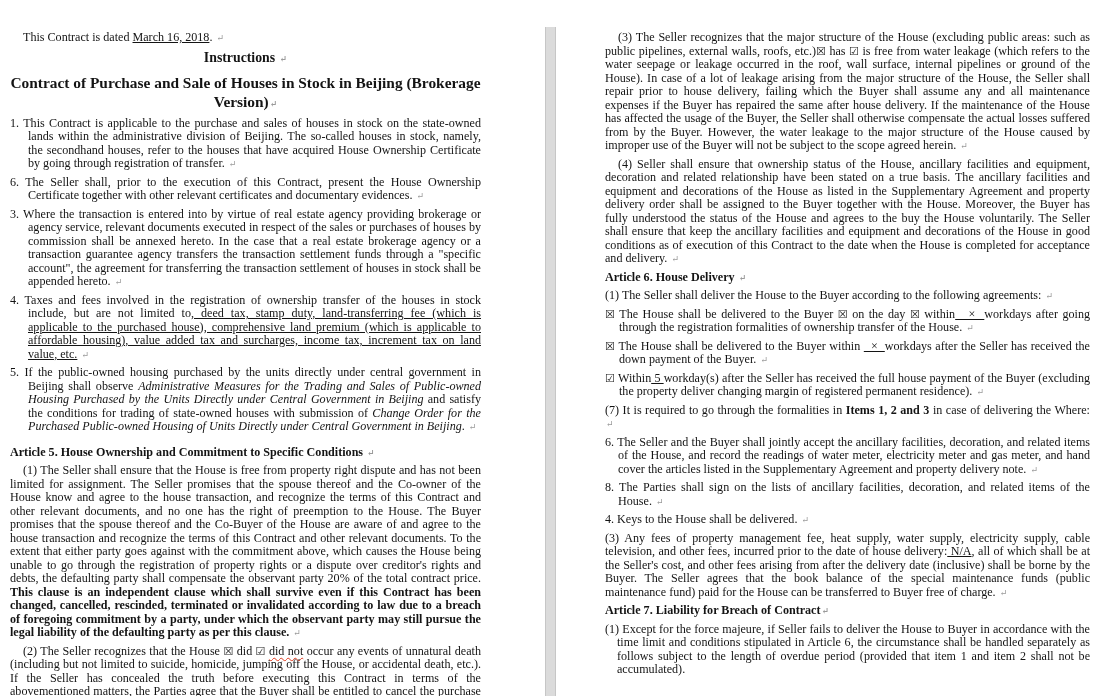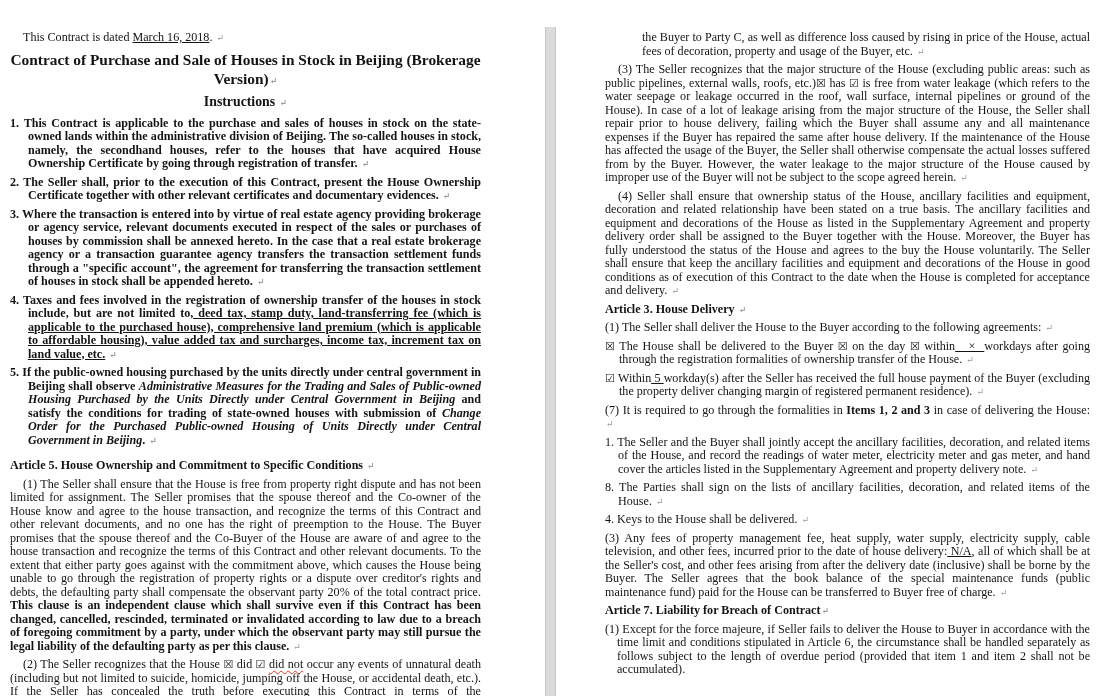--- a/index.html
+++ b/index.html
@@ -49,7 +49,6 @@
     </div>
   <div id="divider"></div>
   <div id="right-col" class="page-col">
-      <div class="blk cont"><span>the Buyer to Party C, as well as difference loss caused by rising in price of the House, actual fees of decoration, property and usage of the Buyer, etc. </span><span class="pm">↵</span></div>
       <div class="blk fi"><span>(3) The Seller recognizes that the major structure of the House (excluding public areas: such as public pipelines, external walls, roofs, etc.)</span><span class="cbg">☒</span><span>&nbsp;has </span><span class="cbg">☑</span><span>&nbsp;is free from water leakage (which refers to the water seepage or leakage occurred in the roof, wall surface, internal pipelines or ground of the House). In case of a lot of leakage arising from the major structure of the House, the Seller shall repair prior to house delivery, failing which the Buyer shall assume any and all maintenance expenses if the Buyer has repaired the same after house delivery. If the maintenance of the House has affected the usage of the Buyer, the Seller shall otherwise compensate the actual losses suffered from by the Buyer. However, the water leakage to the major structure of the House caused by improper use of the Buyer will not be subject to the scope agreed herein. </span><span class="pm">↵</span></div>
       <div class="blk fi"><span>(4) Seller shall ensure that ownership status of the House, ancillary facilities and equipment, decoration and related relationship have been stated on a true basis. The ancillary facilities and equipment and decorations of the House as listed in the Supplementary Agreement and property delivery order shall be assigned to the Buyer together with the House. Moreover, the Buyer has fully understood the status of the House and agrees to the buy the House voluntarily. The Seller shall ensure that keep the ancillary facilities and equipment and decorations of the House in good conditions as of execution of this Contract to the date when the House is completed for acceptance and delivery. </span><span class="pm">↵</span></div>
       <div class="blk h"><span>Article 3. House Delivery </span><span class="pm">↵</span></div>

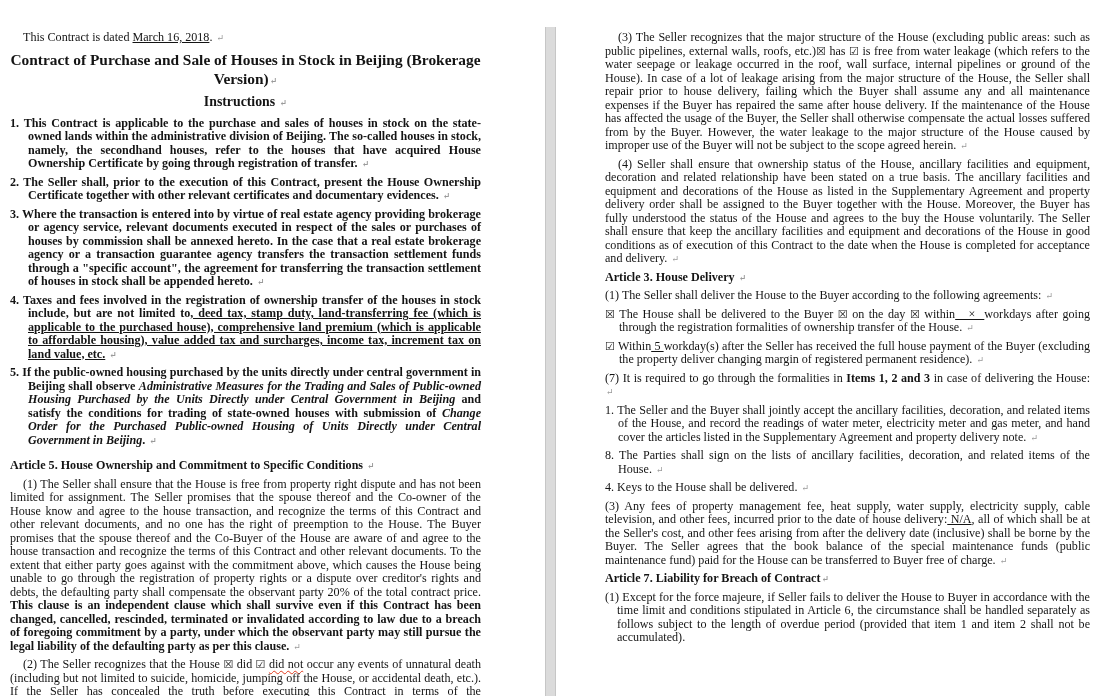--- a/index.html
+++ b/index.html
@@ -36,8 +36,8 @@
 <div id="screen">
   <div id="left-col" class="page-col">
       <div class="blk fi"><span>This Contract is dated </span><span class="u">March 16, 2018</span><span>. </span><span class="pm">↵</span></div>
+      <div class="blk st"><span>Instructions </span><span class="pm">↵</span></div>
       <div class="blk t"><span>Contract of Purchase and Sale of Houses in Stock in Beijing (Brokerage Version)</span><span class="pm">↵</span></div>
-      <div class="blk st"><span>Instructions </span><span class="pm">↵</span></div>
       <div class="blk li"><span>1. This Contract is applicable to the purchase and sales of houses in stock on the state-owned lands within the administrative division of Beijing. The so-called houses in stock, namely, the secondhand houses, refer to the houses that have acquired House Ownership Certificate by going through registration of transfer. </span><span class="pm">↵</span></div>
       <div class="blk li"><span>2. The Seller shall, prior to the execution of this Contract, present the House Ownership Certificate together with other relevant certificates and documentary evidences. </span><span class="pm">↵</span></div>
       <div class="blk li"><span>3. Where the transaction is entered into by virtue of real estate agency providing brokerage or agency service, relevant documents executed in respect of the sales or purchases of houses by commission shall be annexed hereto. In the case that a real estate brokerage agency or a transaction guarantee agency transfers the transaction settlement funds through a "specific account", the agreement for transferring the transaction settlement of houses in stock shall be appended hereto. </span><span class="pm">↵</span></div>

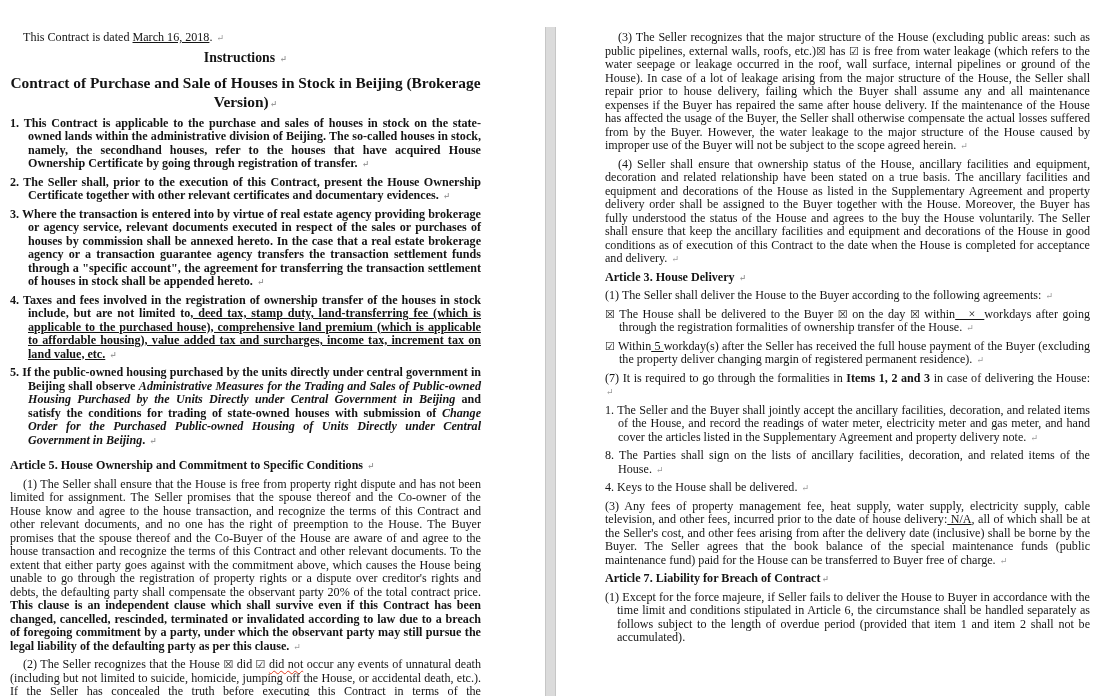--- a/index.html
+++ b/index.html
@@ -16,7 +16,7 @@
   .blk.h{font-weight:bold;}
   .blk.hgap{margin-top:11px;}
   .blk.fi{text-indent:13px;}
-  .blk.li{padding-left:18px;text-indent:-18px;font-weight:bold;}
+  .blk.li{padding-left:18px;text-indent:-18px;}
   .blk.lin{padding-left:13px;text-indent:-13px;}
   .blk.cb{padding-left:14px;text-indent:-14px;}
   .blk.hang{padding-left:12px;text-indent:-12px;}

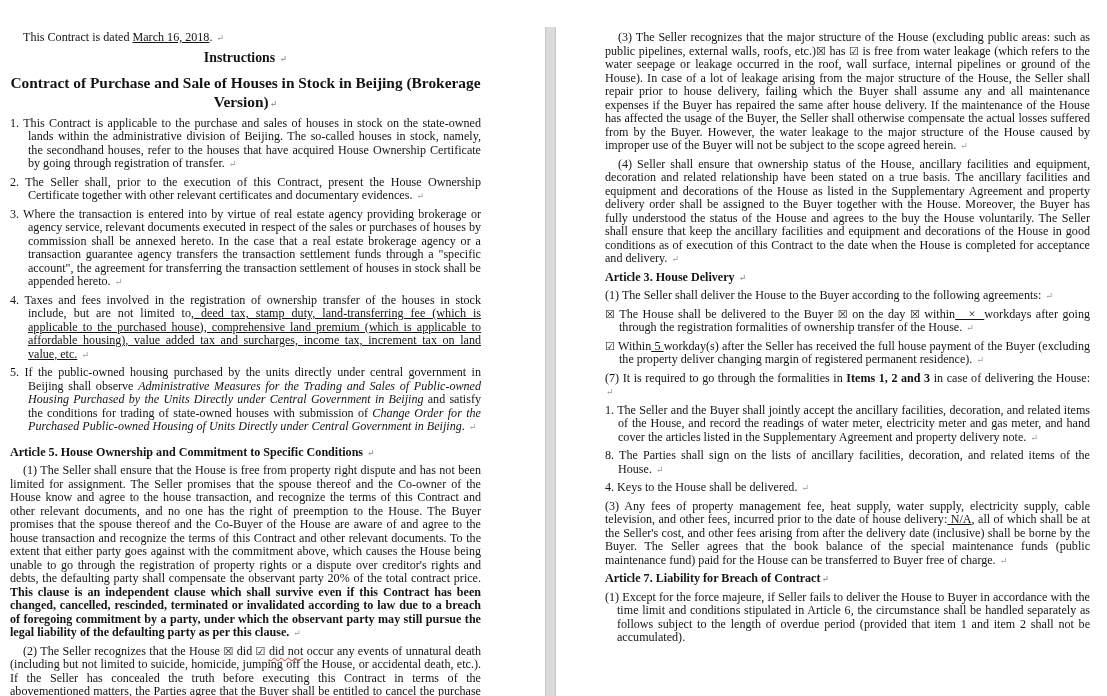--- a/index.html
+++ b/index.html
@@ -39,7 +39,7 @@
       <div class="blk st"><span>Instructions </span><span class="pm">↵</span></div>
       <div class="blk t"><span>Contract of Purchase and Sale of Houses in Stock in Beijing (Brokerage Version)</span><span class="pm">↵</span></div>
       <div class="blk li"><span>1. This Contract is applicable to the purchase and sales of houses in stock on the state-owned lands within the administrative division of Beijing. The so-called houses in stock, namely, the secondhand houses, refer to the houses that have acquired House Ownership Certificate by going through registration of transfer. </span><span class="pm">↵</span></div>
-      <div class="blk li"><span>2. The Seller shall, prior to the execution of this Contract, present the House Ownership Certificate together with other relevant certificates and documentary evidences. </span><span class="pm">↵</span></div>
+      <div class="blk li"><span>6. The Seller shall, prior to the execution of this Contract, present the House Ownership Certificate together with other relevant certificates and documentary evidences. </span><span class="pm">↵</span></div>
       <div class="blk li"><span>3. Where the transaction is entered into by virtue of real estate agency providing brokerage or agency service, relevant documents executed in respect of the sales or purchases of houses by commission shall be annexed hereto. In the case that a real estate brokerage agency or a transaction guarantee agency transfers the transaction settlement funds through a "specific account", the agreement for transferring the transaction settlement of houses in stock shall be appended hereto. </span><span class="pm">↵</span></div>
       <div class="blk li"><span>4. Taxes and fees involved in the registration of ownership transfer of the houses in stock include, but are not limited to</span><span class="u">, deed tax, stamp duty, land-transferring fee (which is applicable to the purchased house), comprehensive land premium (which is applicable to affordable housing), value added tax and surcharges, income tax, increment tax on land value, etc.</span><span>&nbsp;</span><span class="pm">↵</span></div>
       <div class="blk li"><span>5. If the public-owned housing purchased by the units directly under central government in Beijing shall observe </span><span class="i">Administrative Measures for the Trading and Sales of Public-owned Housing Purchased by the Units Directly under Central Government in Beijing</span><span>&nbsp;and satisfy the conditions for trading of state-owned houses with submission of </span><span class="i">Change Order for the Purchased Public-owned Housing of Units Directly under Central Government in Beijing</span><span>. </span><span class="pm">↵</span></div>

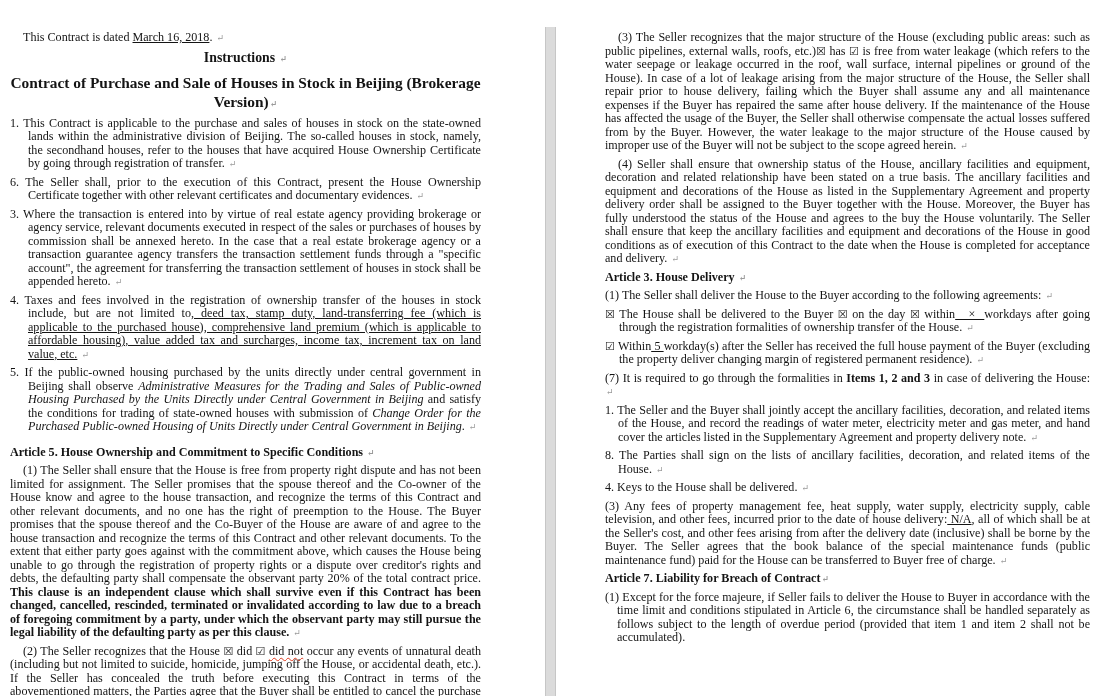--- a/index.html
+++ b/index.html
@@ -51,7 +51,7 @@
   <div id="right-col" class="page-col">
       <div class="blk fi"><span>(3) The Seller recognizes that the major structure of the House (excluding public areas: such as public pipelines, external walls, roofs, etc.)</span><span class="cbg">☒</span><span>&nbsp;has </span><span class="cbg">☑</span><span>&nbsp;is free from water leakage (which refers to the water seepage or leakage occurred in the roof, wall surface, internal pipelines or ground of the House). In case of a lot of leakage arising from the major structure of the House, the Seller shall repair prior to house delivery, failing which the Buyer shall assume any and all maintenance expenses if the Buyer has repaired the same after house delivery. If the maintenance of the House has affected the usage of the Buyer, the Seller shall otherwise compensate the actual losses suffered from by the Buyer. However, the water leakage to the major structure of the House caused by improper use of the Buyer will not be subject to the scope agreed herein. </span><span class="pm">↵</span></div>
       <div class="blk fi"><span>(4) Seller shall ensure that ownership status of the House, ancillary facilities and equipment, decoration and related relationship have been stated on a true basis. The ancillary facilities and equipment and decorations of the House as listed in the Supplementary Agreement and property delivery order shall be assigned to the Buyer together with the House. Moreover, the Buyer has fully understood the status of the House and agrees to the buy the House voluntarily. The Seller shall ensure that keep the ancillary facilities and equipment and decorations of the House in good conditions as of execution of this Contract to the date when the House is completed for acceptance and delivery. </span><span class="pm">↵</span></div>
-      <div class="blk h"><span>Article 3. House Delivery </span><span class="pm">↵</span></div>
+      <div class="blk h"><span>Article 6. House Delivery </span><span class="pm">↵</span></div>
       <div class="blk p"><span>(1) The Seller shall deliver the House to the Buyer according to the following agreements: </span><span class="pm">↵</span></div>
       <div class="blk cb"><span class="cbg">☒</span><span>&nbsp;The House shall be delivered to the Buyer </span><span class="cbg">☒</span><span>&nbsp;on the day </span><span class="cbg">☒</span><span>&nbsp;within</span><span class="u">&nbsp;&nbsp;&nbsp;×&nbsp;&nbsp;</span><span>workdays after going through the registration formalities of ownership transfer of the House. </span><span class="pm">↵</span></div>
       <div class="blk cb"><span class="cbg">☑</span><span>&nbsp;Within</span><span class="u">&nbsp;5&nbsp;</span><span>workday(s) after the Seller has received the full house payment of the Buyer (excluding the property deliver changing margin of registered permanent residence). </span><span class="pm">↵</span></div>

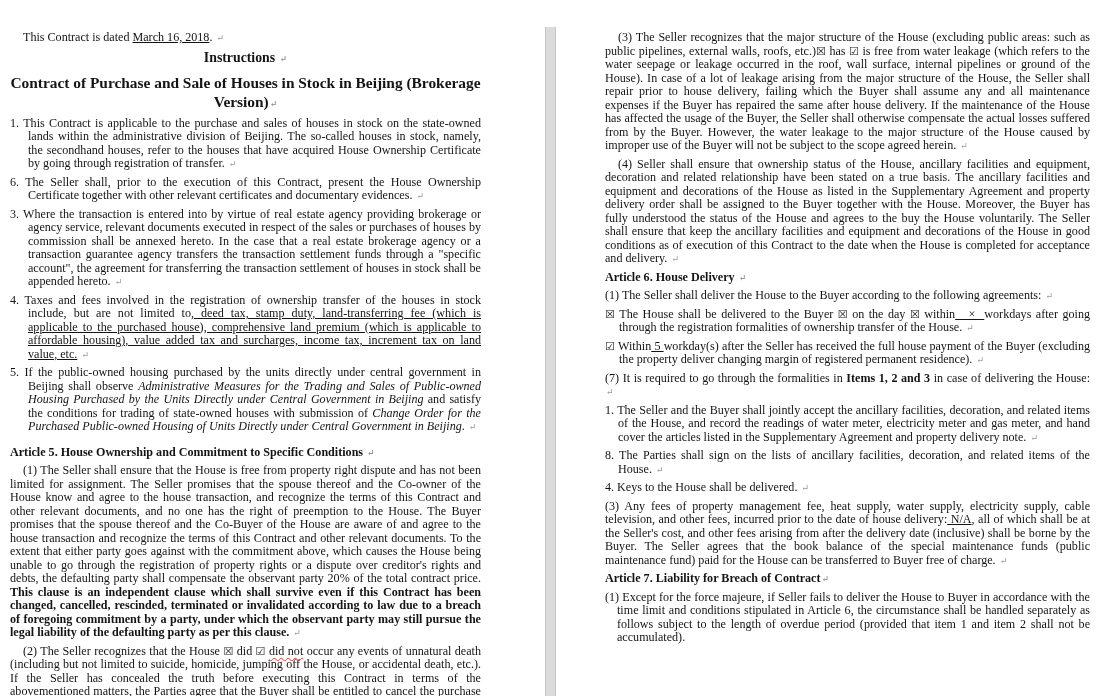--- a/index.html
+++ b/index.html
@@ -54,6 +54,7 @@
       <div class="blk h"><span>Article 6. House Delivery </span><span class="pm">↵</span></div>
       <div class="blk p"><span>(1) The Seller shall deliver the House to the Buyer according to the following agreements: </span><span class="pm">↵</span></div>
       <div class="blk cb"><span class="cbg">☒</span><span>&nbsp;The House shall be delivered to the Buyer </span><span class="cbg">☒</span><span>&nbsp;on the day </span><span class="cbg">☒</span><span>&nbsp;within</span><span class="u">&nbsp;&nbsp;&nbsp;×&nbsp;&nbsp;</span><span>workdays after going through the registration formalities of ownership transfer of the House. </span><span class="pm">↵</span></div>
+      <div class="blk cb"><span class="cbg">☒</span><span>&nbsp;The House shall be delivered to the Buyer within </span><span class="u">&nbsp;&nbsp;×&nbsp;&nbsp;</span><span>workdays after the Seller has received the down payment of the Buyer. </span><span class="pm">↵</span></div>
       <div class="blk cb"><span class="cbg">☑</span><span>&nbsp;Within</span><span class="u">&nbsp;5&nbsp;</span><span>workday(s) after the Seller has received the full house payment of the Buyer (excluding the property deliver changing margin of registered permanent residence). </span><span class="pm">↵</span></div>
       <div class="blk p"><span>(7) It is required to go through the formalities in</span><span class="bu">&nbsp;Items 1, 2 and 3&nbsp;</span><span>in case of delivering the House: </span><span class="pm">↵</span></div>
       <div class="blk lin"><span>1. The Seller and the Buyer shall jointly accept the ancillary facilities, decoration, and related items of the House, and record the readings of water meter, electricity meter and gas meter, and hand cover the articles listed in the Supplementary Agreement and property delivery note. </span><span class="pm">↵</span></div>

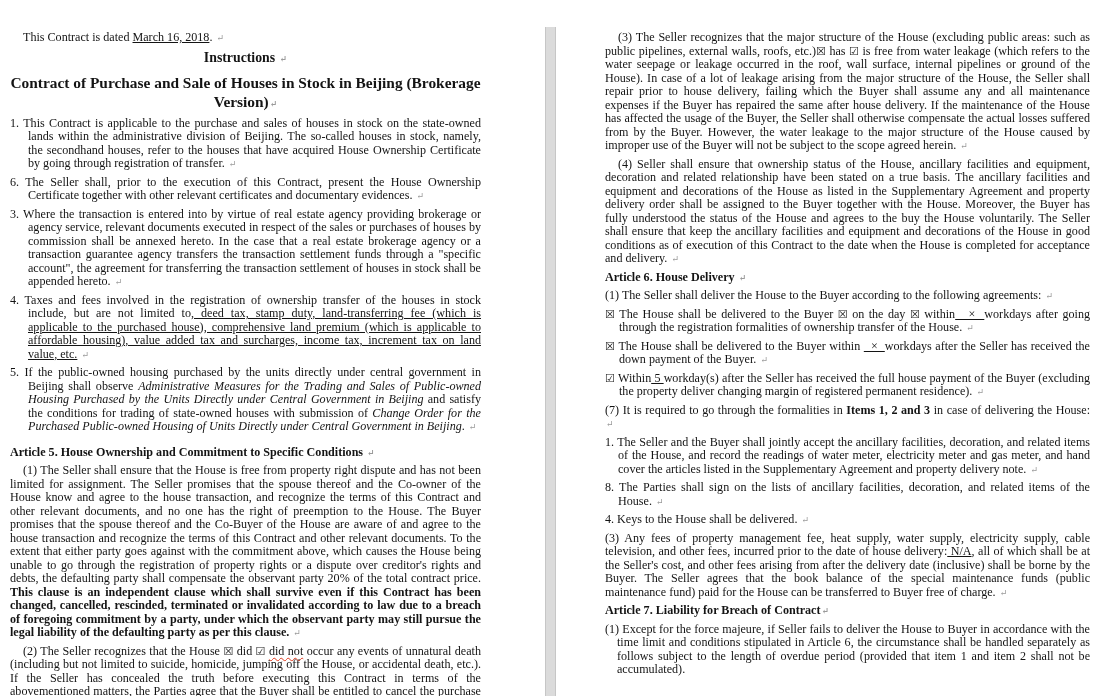--- a/index.html
+++ b/index.html
@@ -56,7 +56,7 @@
       <div class="blk cb"><span class="cbg">☒</span><span>&nbsp;The House shall be delivered to the Buyer </span><span class="cbg">☒</span><span>&nbsp;on the day </span><span class="cbg">☒</span><span>&nbsp;within</span><span class="u">&nbsp;&nbsp;&nbsp;×&nbsp;&nbsp;</span><span>workdays after going through the registration formalities of ownership transfer of the House. </span><span class="pm">↵</span></div>
       <div class="blk cb"><span class="cbg">☒</span><span>&nbsp;The House shall be delivered to the Buyer within </span><span class="u">&nbsp;&nbsp;×&nbsp;&nbsp;</span><span>workdays after the Seller has received the down payment of the Buyer. </span><span class="pm">↵</span></div>
       <div class="blk cb"><span class="cbg">☑</span><span>&nbsp;Within</span><span class="u">&nbsp;5&nbsp;</span><span>workday(s) after the Seller has received the full house payment of the Buyer (excluding the property deliver changing margin of registered permanent residence). </span><span class="pm">↵</span></div>
-      <div class="blk p"><span>(7) It is required to go through the formalities in</span><span class="bu">&nbsp;Items 1, 2 and 3&nbsp;</span><span>in case of delivering the House: </span><span class="pm">↵</span></div>
+      <div class="blk p"><span>(7) It is required to go through the formalities in</span><span class="bu">&nbsp;Items 1, 2 and 3&nbsp;</span><span>in case of delivering the Where: </span><span class="pm">↵</span></div>
       <div class="blk lin"><span>1. The Seller and the Buyer shall jointly accept the ancillary facilities, decoration, and related items of the House, and record the readings of water meter, electricity meter and gas meter, and hand cover the articles listed in the Supplementary Agreement and property delivery note. </span><span class="pm">↵</span></div>
       <div class="blk lin"><span>8. The Parties shall sign on the lists of ancillary facilities, decoration, and related items of the House. </span><span class="pm">↵</span></div>
       <div class="blk lin"><span>4. Keys to the House shall be delivered. </span><span class="pm">↵</span></div>

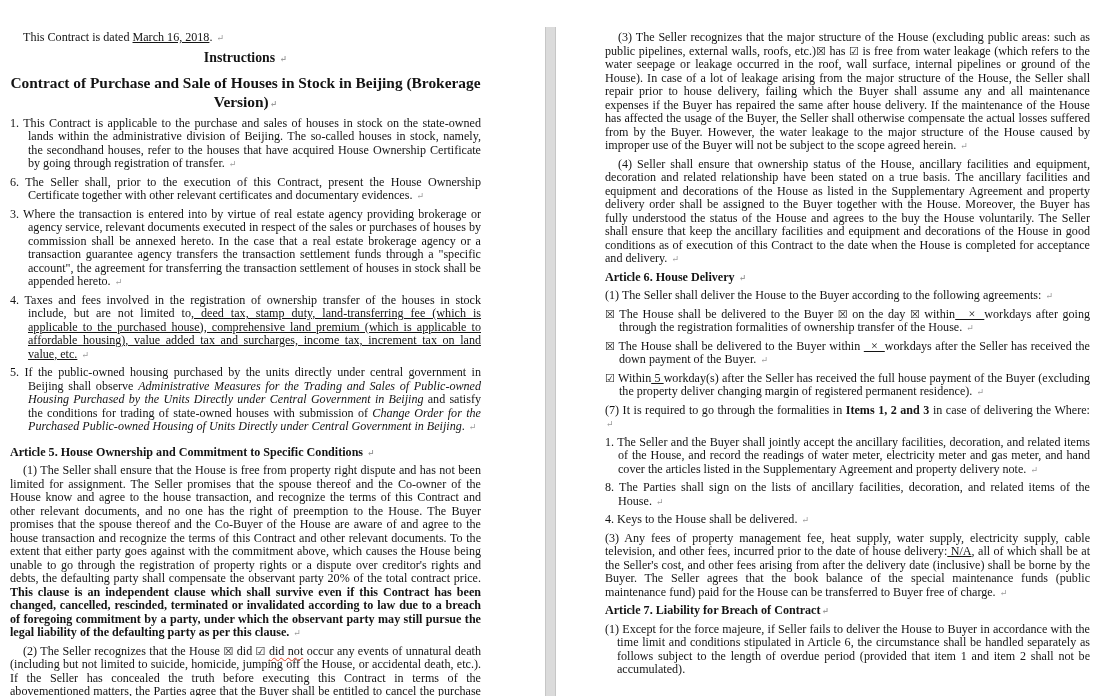--- a/index.html
+++ b/index.html
@@ -57,7 +57,7 @@
       <div class="blk cb"><span class="cbg">☒</span><span>&nbsp;The House shall be delivered to the Buyer within </span><span class="u">&nbsp;&nbsp;×&nbsp;&nbsp;</span><span>workdays after the Seller has received the down payment of the Buyer. </span><span class="pm">↵</span></div>
       <div class="blk cb"><span class="cbg">☑</span><span>&nbsp;Within</span><span class="u">&nbsp;5&nbsp;</span><span>workday(s) after the Seller has received the full house payment of the Buyer (excluding the property deliver changing margin of registered permanent residence). </span><span class="pm">↵</span></div>
       <div class="blk p"><span>(7) It is required to go through the formalities in</span><span class="bu">&nbsp;Items 1, 2 and 3&nbsp;</span><span>in case of delivering the Where: </span><span class="pm">↵</span></div>
-      <div class="blk lin"><span>1. The Seller and the Buyer shall jointly accept the ancillary facilities, decoration, and related items of the House, and record the readings of water meter, electricity meter and gas meter, and hand cover the articles listed in the Supplementary Agreement and property delivery note. </span><span class="pm">↵</span></div>
+      <div class="blk lin"><span>6. The Seller and the Buyer shall jointly accept the ancillary facilities, decoration, and related items of the House, and record the readings of water meter, electricity meter and gas meter, and hand cover the articles listed in the Supplementary Agreement and property delivery note. </span><span class="pm">↵</span></div>
       <div class="blk lin"><span>8. The Parties shall sign on the lists of ancillary facilities, decoration, and related items of the House. </span><span class="pm">↵</span></div>
       <div class="blk lin"><span>4. Keys to the House shall be delivered. </span><span class="pm">↵</span></div>
       <div class="blk p"><span>(3) Any fees of property management fee, heat supply, water supply, electricity supply, cable television, and other fees, incurred prior to the date of house delivery:</span><span class="u">&nbsp;N/A</span><span>, all of which shall be at the Seller's cost, and other fees arising from after the delivery date (inclusive) shall be borne by the Buyer. The Seller agrees that the book balance of the special maintenance funds (public maintenance fund) paid for the House can be transferred to Buyer free of charge. </span><span class="pm">↵</span></div>

